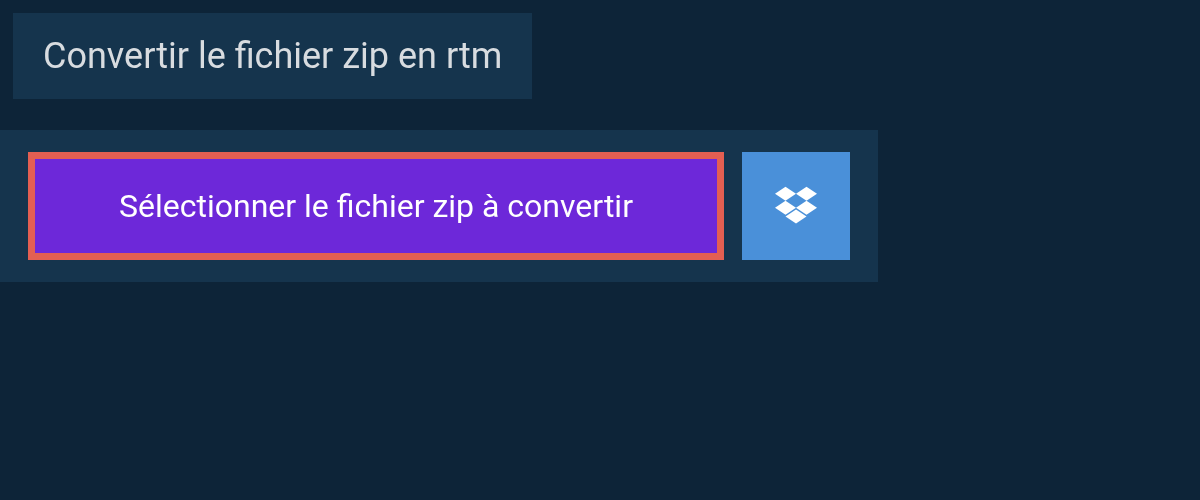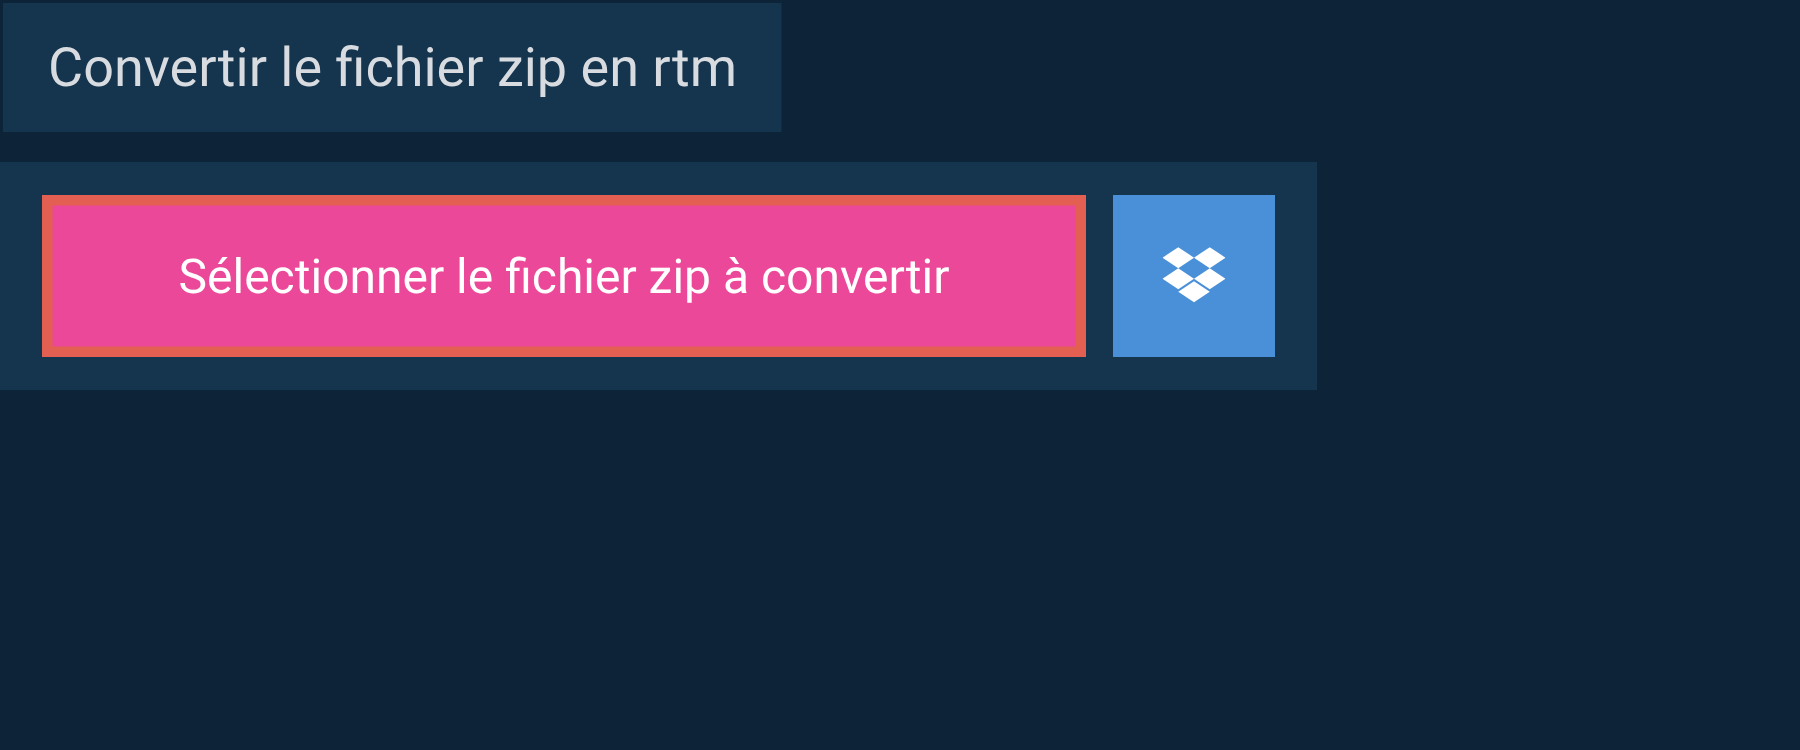--- a/index.html
+++ b/index.html
@@ -18,7 +18,7 @@
       background-color: #15344d;
       display: inline-block;
       padding: 22px 30px;
-      margin: 2px;
+      margin: 13px;
     }
     .header-title {
       color: #d8dce0;

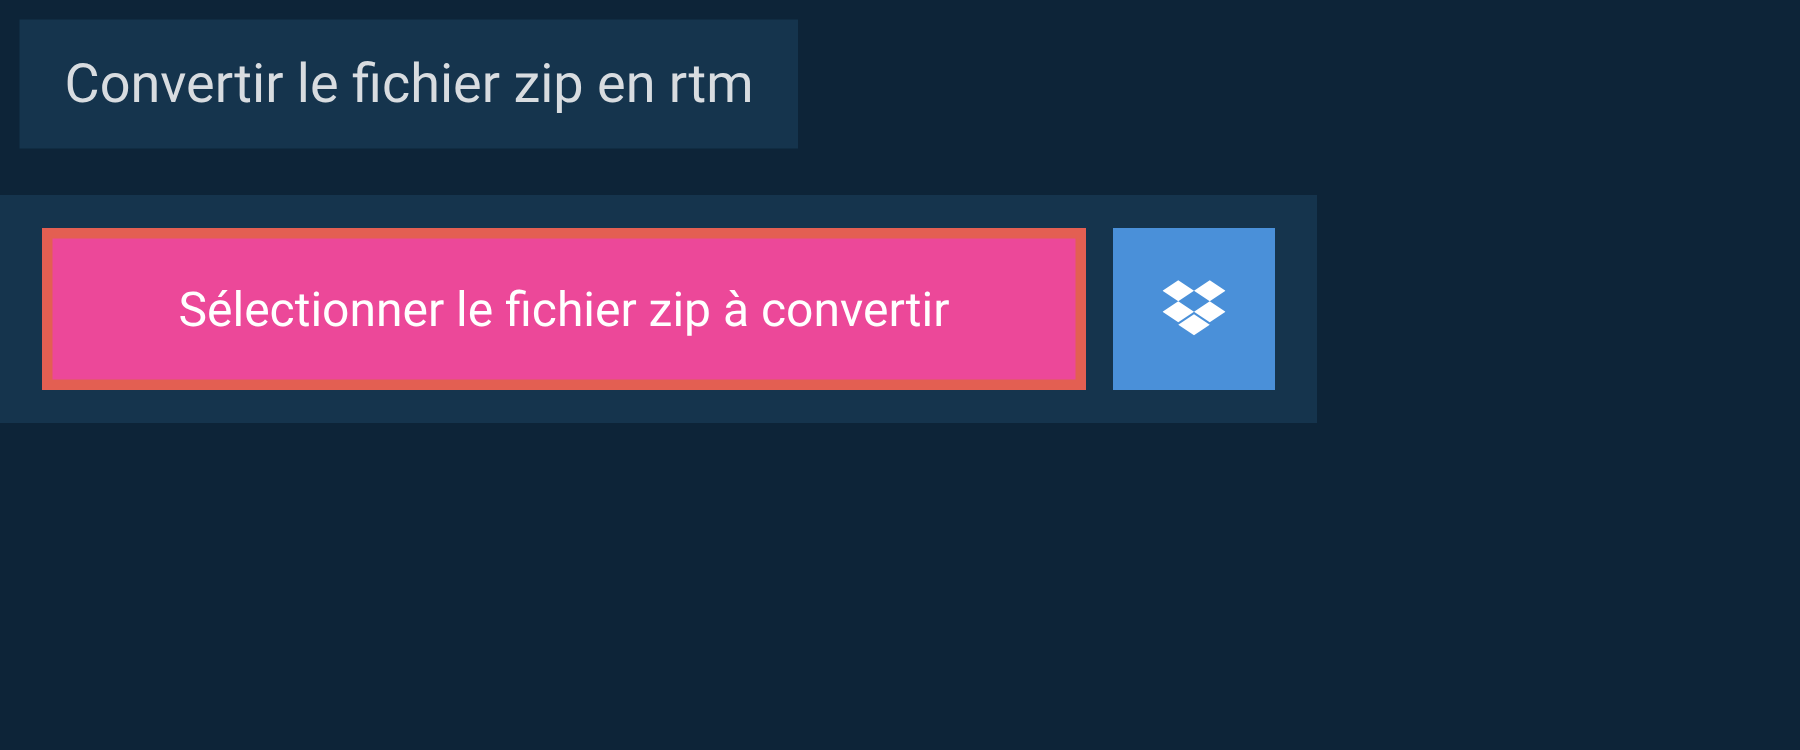--- a/index.html
+++ b/index.html
@@ -35,7 +35,7 @@
     }
     .select-file-button {
       flex: 1;
-      background-color: #ec4899;
+      background-color: #6d28d9;
       border: 7px solid #e35f52;
       color: #ffffff;
       font-size: 32px;

